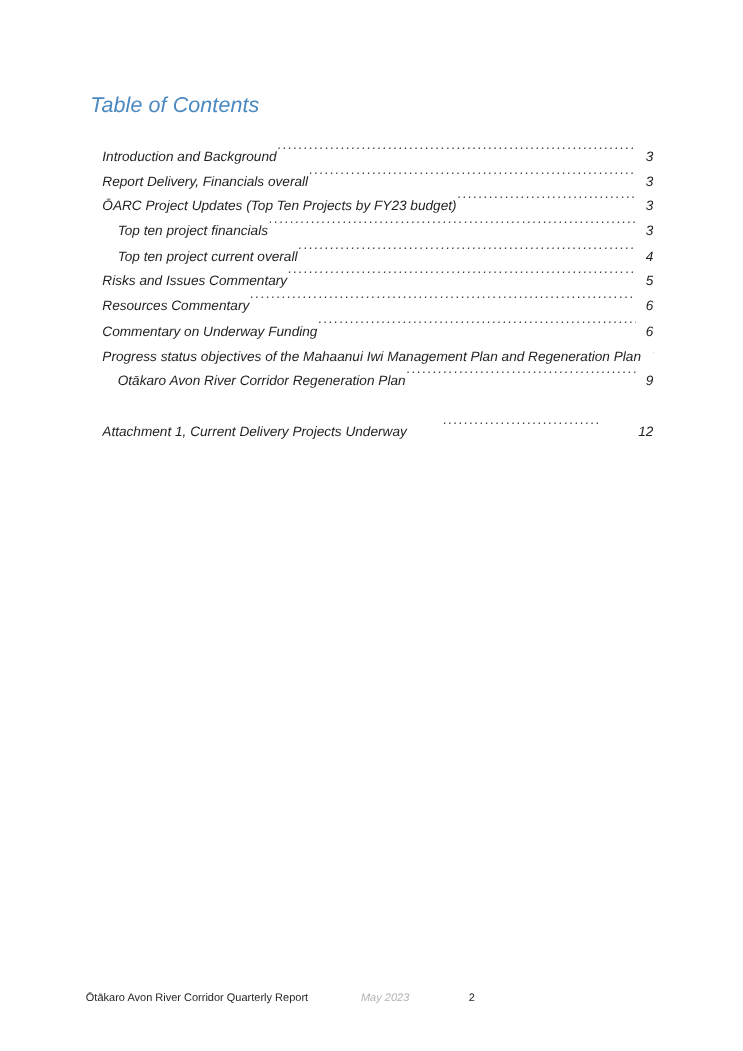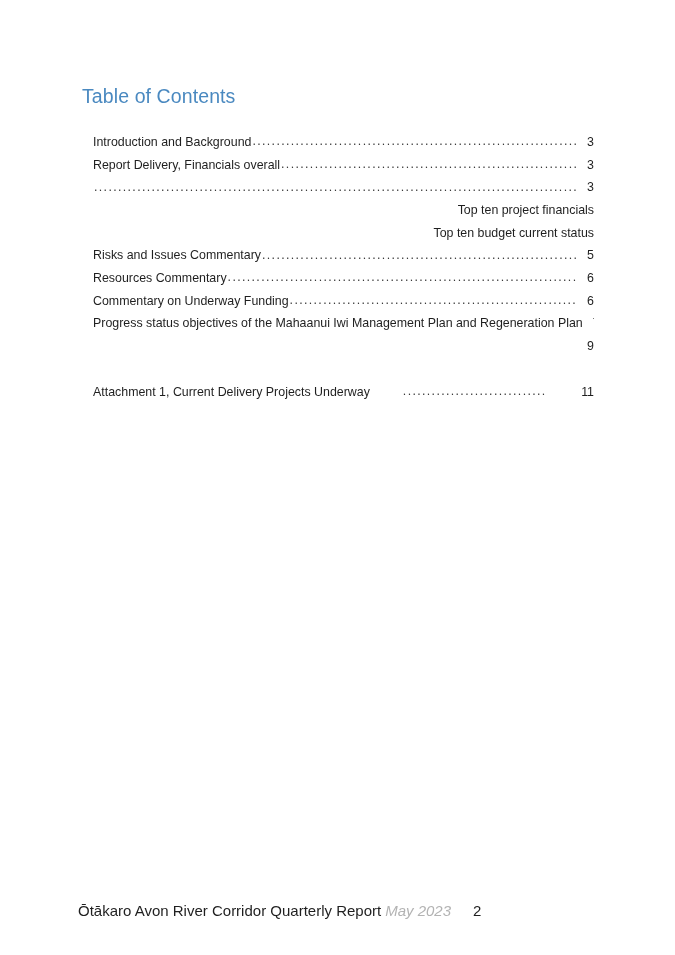--- a/index.html
+++ b/index.html
@@ -33,6 +33,7 @@
     letter-spacing: 0.1px;
     color: #4A89C0;
     white-space: nowrap;
+    font-style: italic;
   }
 
   

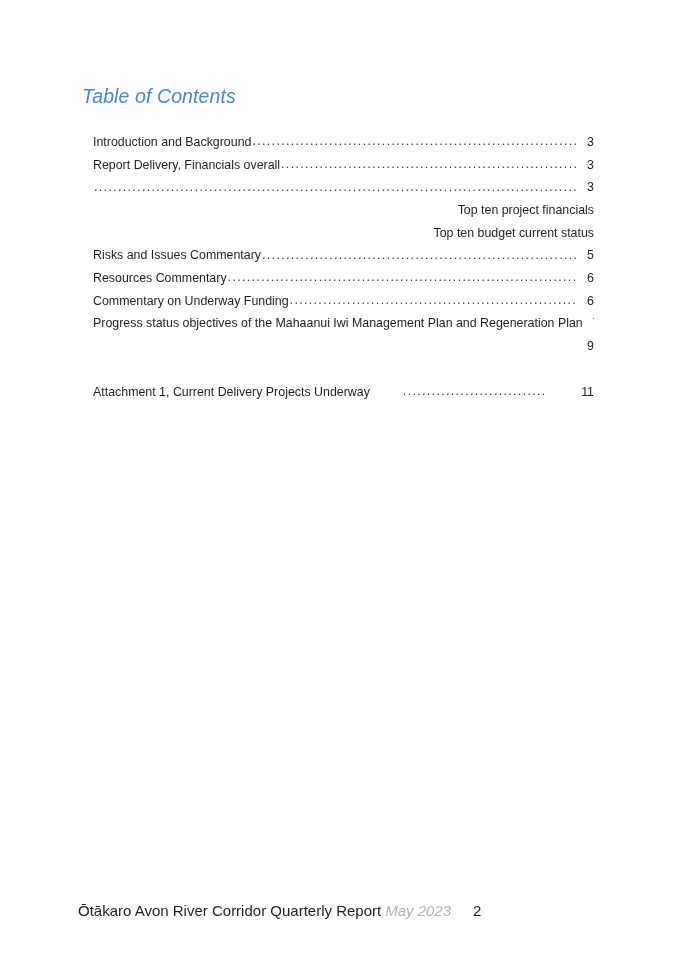--- a/index.html
+++ b/index.html
@@ -46,13 +46,14 @@
 
   .toc-entry {
     display: flex;
-    align-items: flex-end;
+    align-items: flex-start;
     height: 22.7px;
     font-size: 12.4px;
     line-height: 22.7px;
     color: #1f1f1f;
     white-space: nowrap;
     overflow: hidden;
+    font-style: italic;
   }
 
   .toc-entry.level-2 {

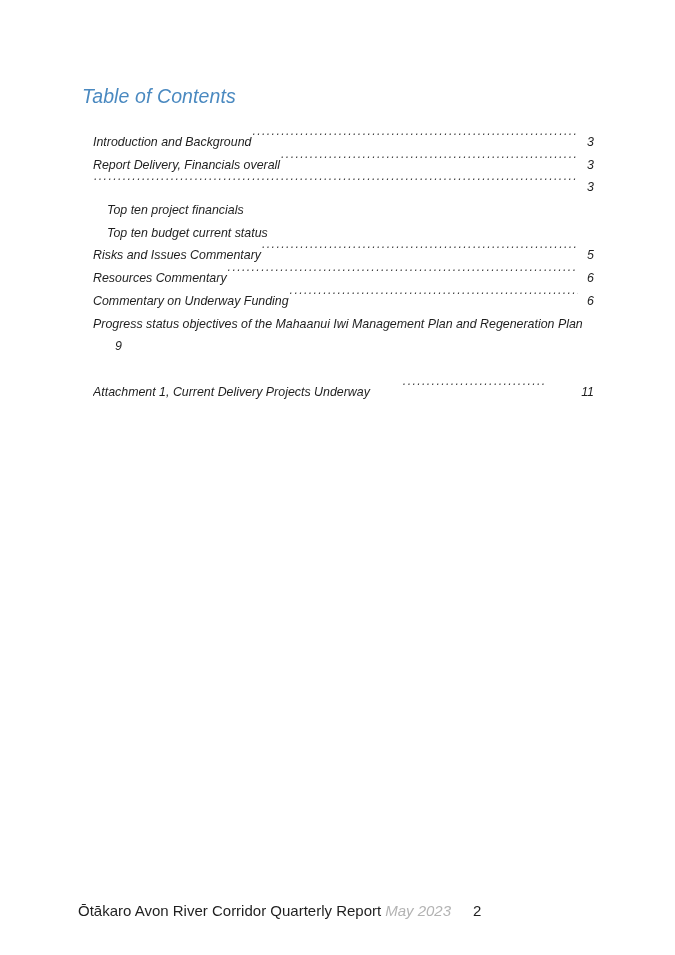--- a/index.html
+++ b/index.html
@@ -149,6 +149,7 @@
         <span class="entry-page">3</span>
       </div>
       <div class="toc-entry level-1">
+        <span class="entry-title">ŌARC Project Updates (Top Ten Projects by FY23 budget)</span>
         <span class="leader"></span>
         <span class="entry-page">3</span>
       </div>

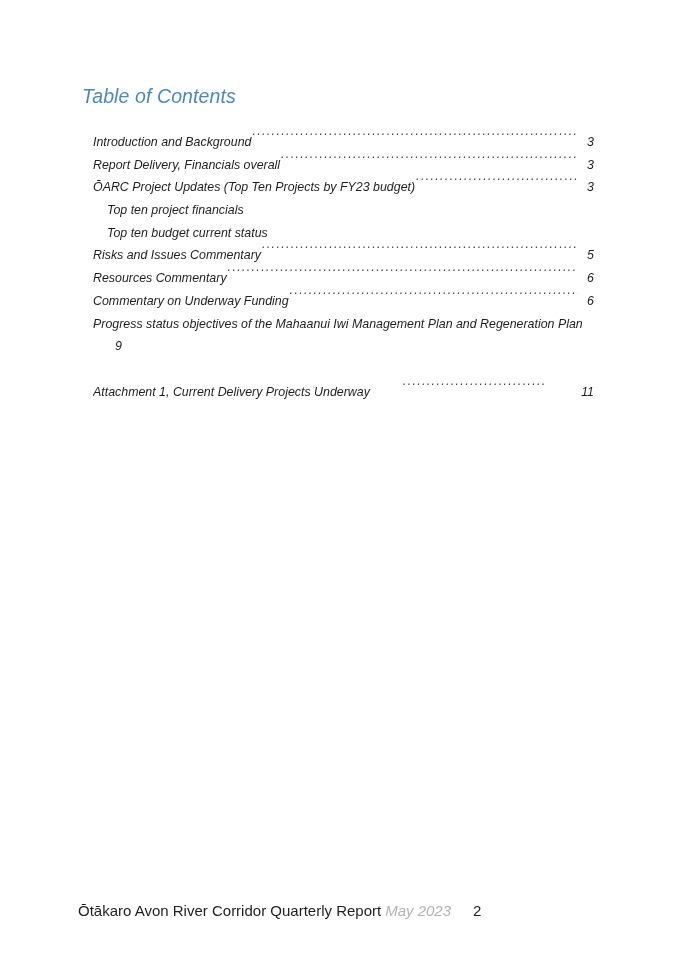--- a/index.html
+++ b/index.html
@@ -58,7 +58,6 @@
 
   .toc-entry.level-2 {
     padding-left: 14px;
-    flex-direction: column;
   }
 
   .toc-entry.spaced-above {

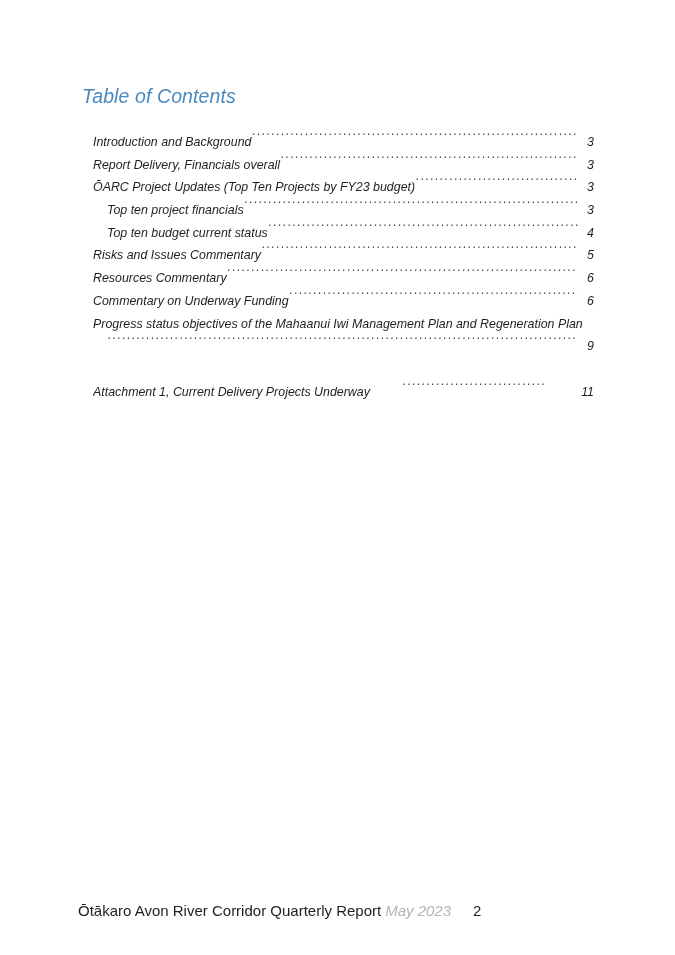--- a/index.html
+++ b/index.html
@@ -158,7 +158,7 @@
         <span class="entry-page">3</span>
       </div>
       <div class="toc-entry level-2 gap-before-leader">
-        <span class="entry-title">Top ten budget current status</span>
+        <span class="entry-title">Top ten project current overall</span>
         <span class="leader"></span>
         <span class="entry-page">4</span>
       </div>

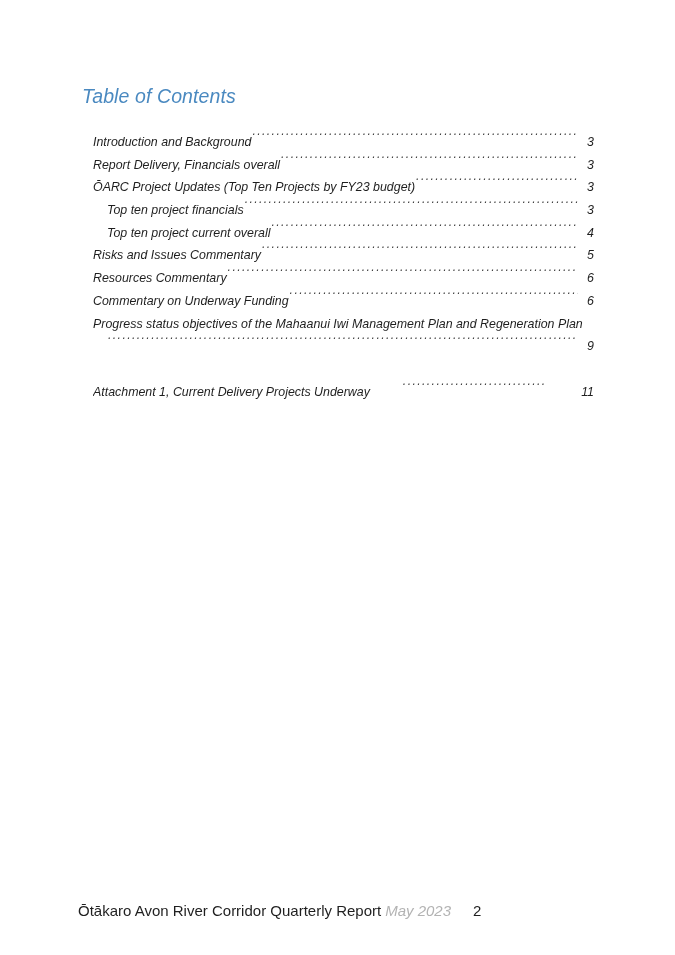--- a/index.html
+++ b/index.html
@@ -183,6 +183,7 @@
         <span class="entry-page">7</span>
       </div>
       <div class="toc-entry level-2 gap-before-leader">
+        <span class="entry-title">Otākaro Avon River Corridor Regeneration Plan</span>
         <span class="leader"></span>
         <span class="entry-page">9</span>
       </div>

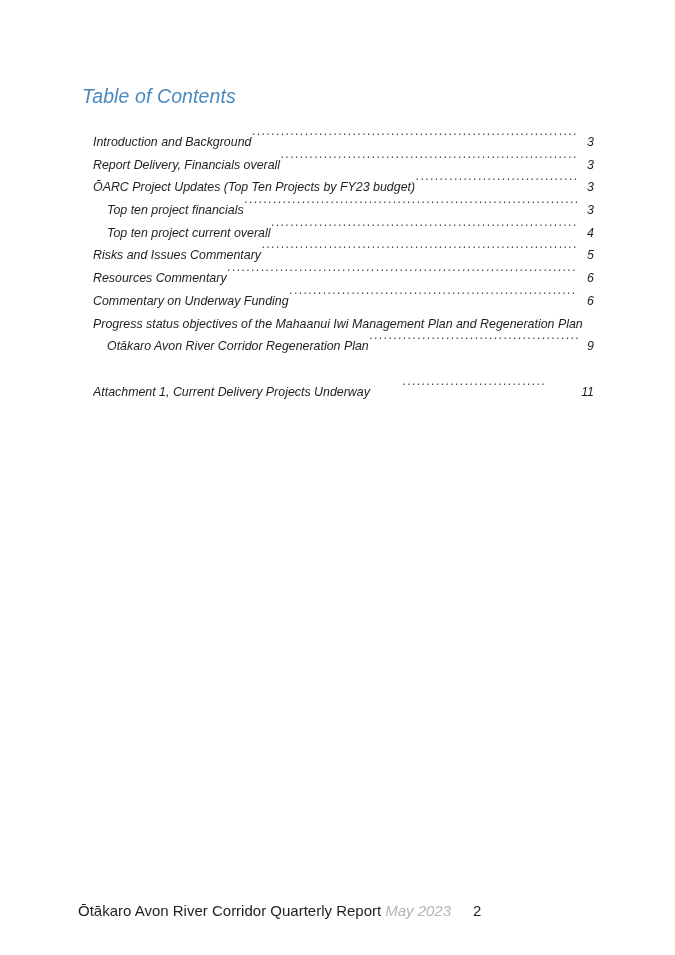--- a/index.html
+++ b/index.html
@@ -190,7 +190,7 @@
       <div class="toc-entry level-1 spaced-above">
         <span class="entry-title">Attachment 1, Current Delivery Projects Underway</span>
         <span class="leader"></span>
-        <span class="entry-page">11</span>
+        <span class="entry-page">12</span>
       </div>
     </div>
 

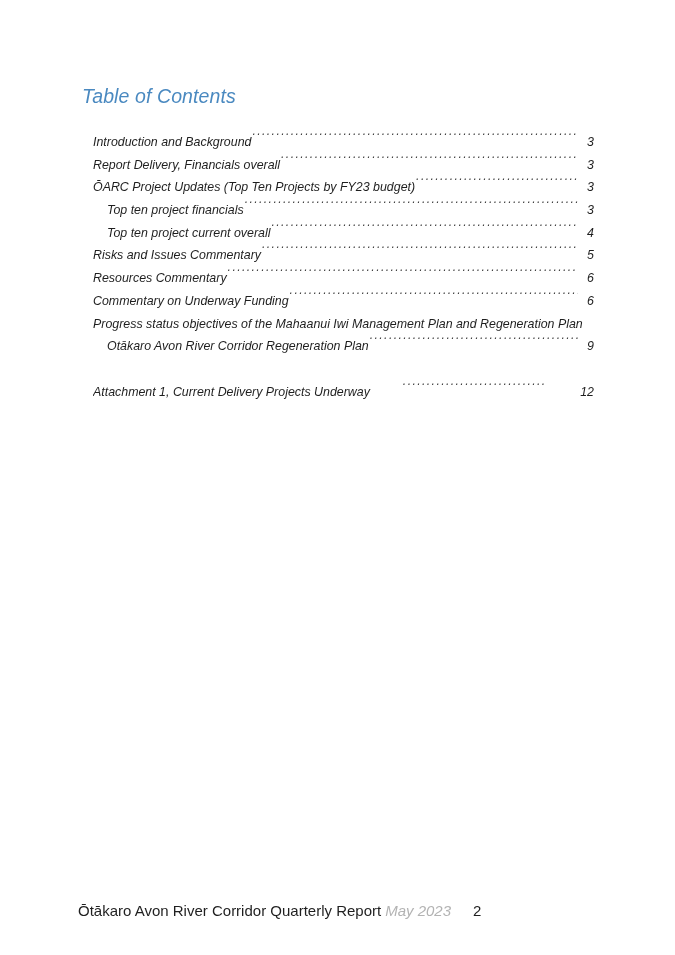--- a/index.html
+++ b/index.html
@@ -113,8 +113,9 @@
     top: 902px;
     display: flex;
     align-items: flex-end;
-    font-size: 15px;
-    white-space: nowrap;
+    font-size: 10px;
+    white-space: nowrap;
+    gap: 32px;
   }
   .footer-title {
     color: #1f1f1f;

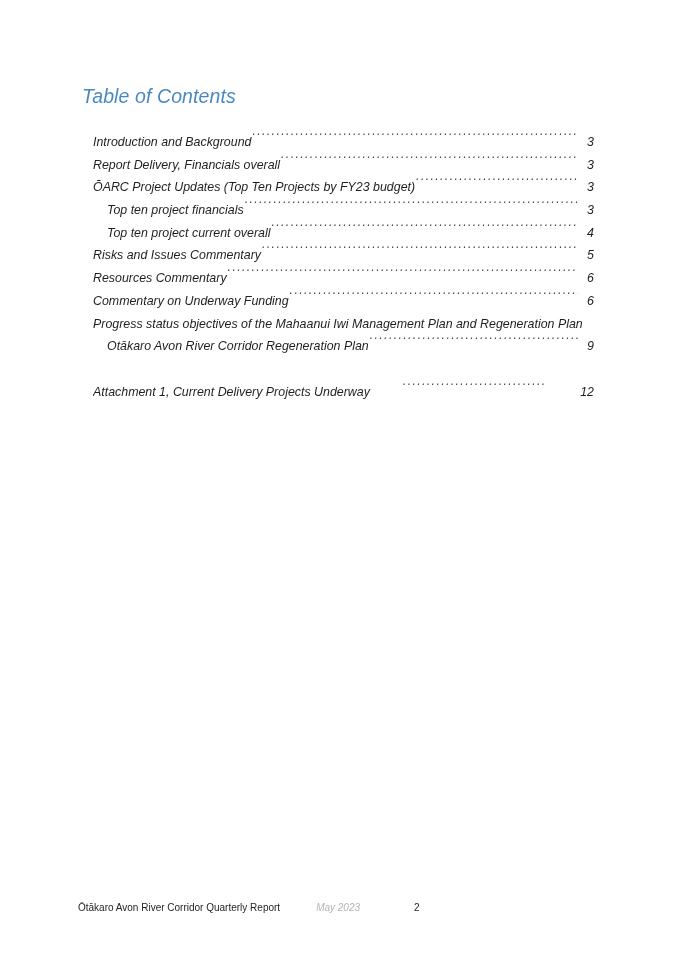--- a/index.html
+++ b/index.html
@@ -123,7 +123,7 @@
   .footer-date {
     color: #b3b3b3;
     font-style: italic;
-    margin-left: 4px;
+    margin-left: 16px;
   }
   .footer-pagenum {
     color: #1f1f1f;

